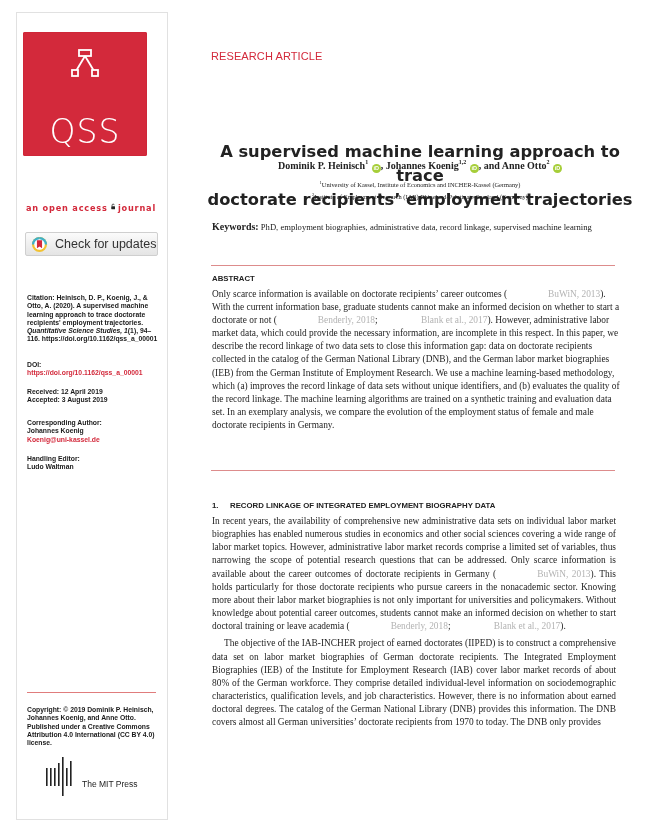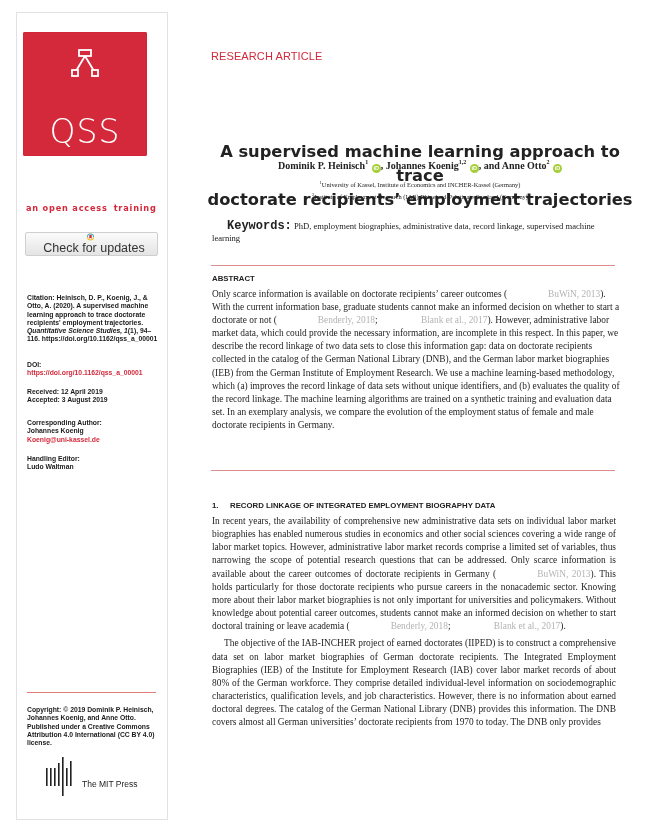--- a/index.html
+++ b/index.html
@@ -100,7 +100,7 @@
     <path d="M2 5 V3 a2 2 0 0 1 4 0" fill="none" stroke="#222" stroke-width="1.4"></path>
     <rect x="0.5" y="5" width="7" height="5.5" rx="0.8" fill="#222"></rect>
   </svg>
-  <span>training</span>
+  <span>journal</span>
 </div>
 
 <div class="cfu">

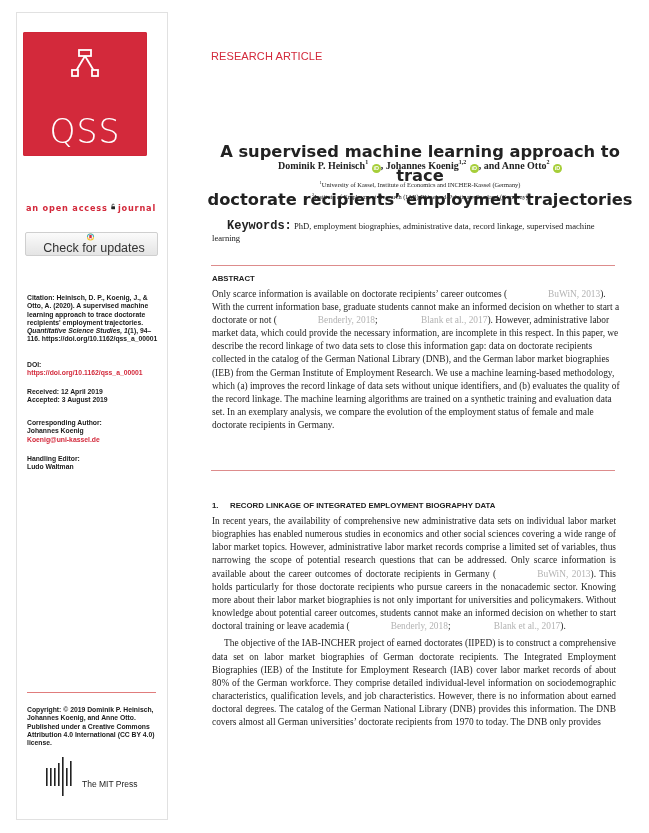--- a/index.html
+++ b/index.html
@@ -63,7 +63,7 @@
   .aff sup { font-size: 4.5px; vertical-align: 3px; }
 
   .keywords { position: absolute; left: 212px; top: 221px; width: 405px; font-size: 8.6px; line-height: 11.5px; color: #222; }
-  .keywords b { font-family: Liberation Mono, monospace; font-size: 12px; margin-left: 15px; }
+  .keywords b { font-family: Liberation Serif, serif; font-size: 10px; }
   .rule { position: absolute; left: 211px; width: 404px; height: 1px; background: #dd8c8c; }
   .abs-h { position: absolute; left: 212px; top: 274px; font-family: "Liberation Sans", sans-serif;
     font-weight: bold; font-size: 7.8px; color: #222; }

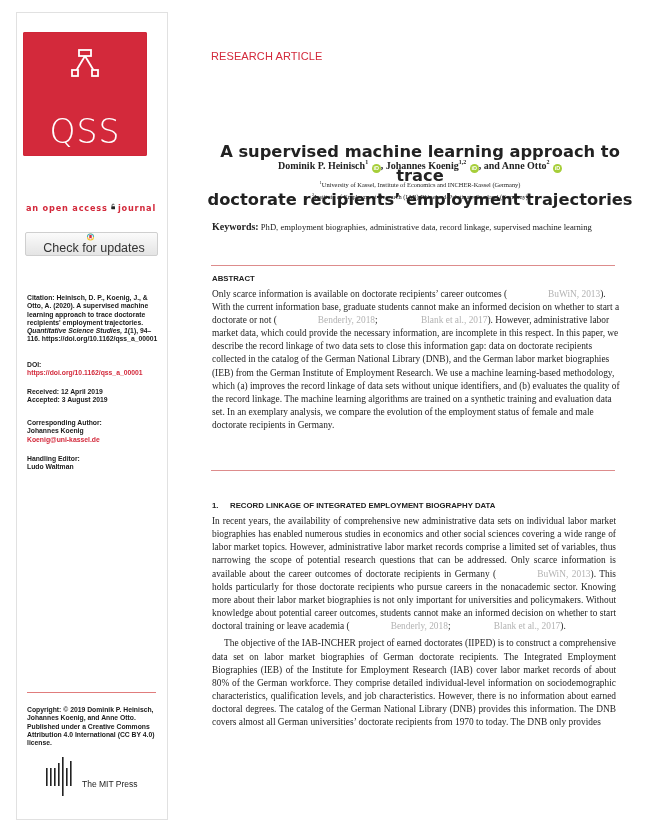--- a/index.html
+++ b/index.html
@@ -34,7 +34,7 @@
     border: 1px solid #cfcfcf; border-radius: 2px;
     background: linear-gradient(#fbfbfb, #e4e4e4);
     display: flex; align-items: center; padding-left: 5px;
-    font-family: "Liberation Sans", sans-serif; font-size: 12.5px; color: #333; flex-direction: column;
+    font-family: "Liberation Sans", sans-serif; font-size: 12.5px; color: #333;
   }
   .cfu .badge { width: 17px; height: 17px; margin-right: 7px; }
 

